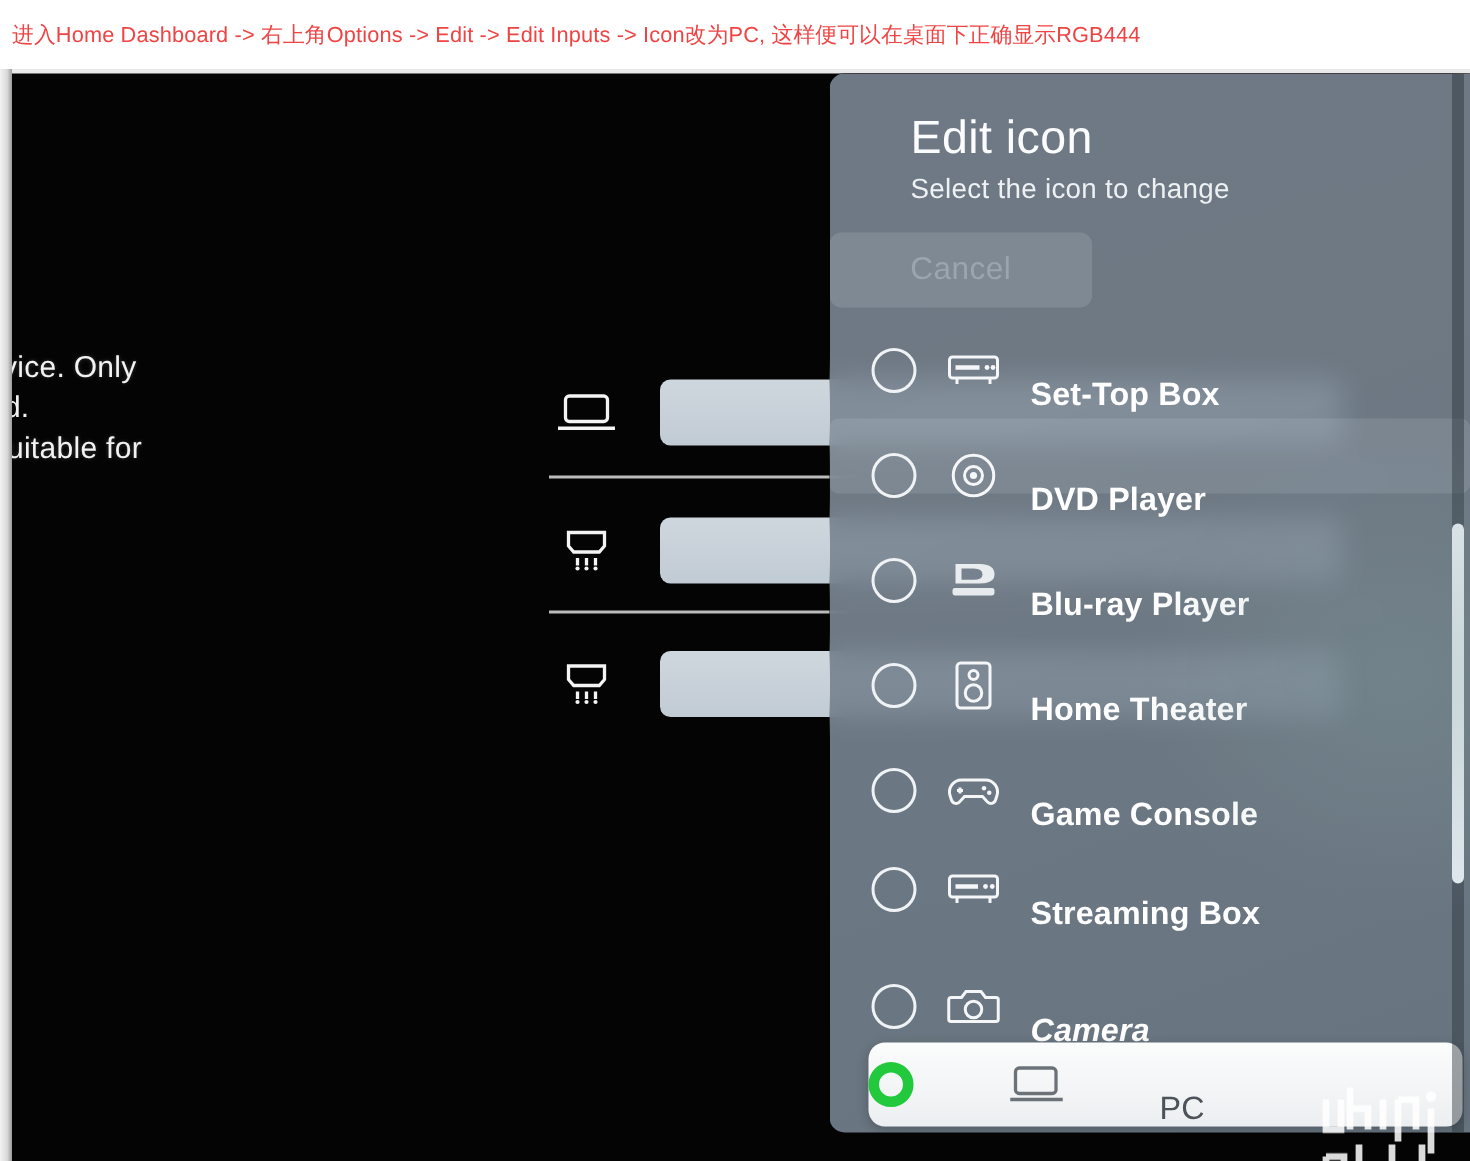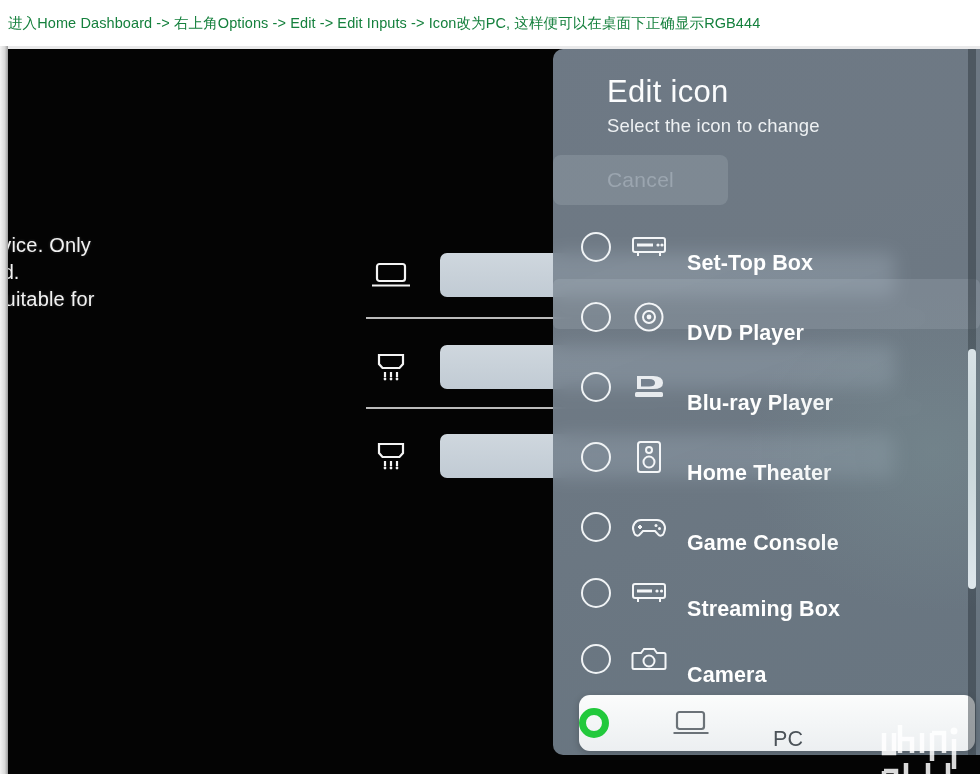--- a/index.html
+++ b/index.html
@@ -32,7 +32,7 @@
   }
   .caption-text {
     font-size: 14.5px;
-    color: #15803d;
+    color: #ef4444;
     letter-spacing: 0.1px;
     white-space: nowrap;
   }

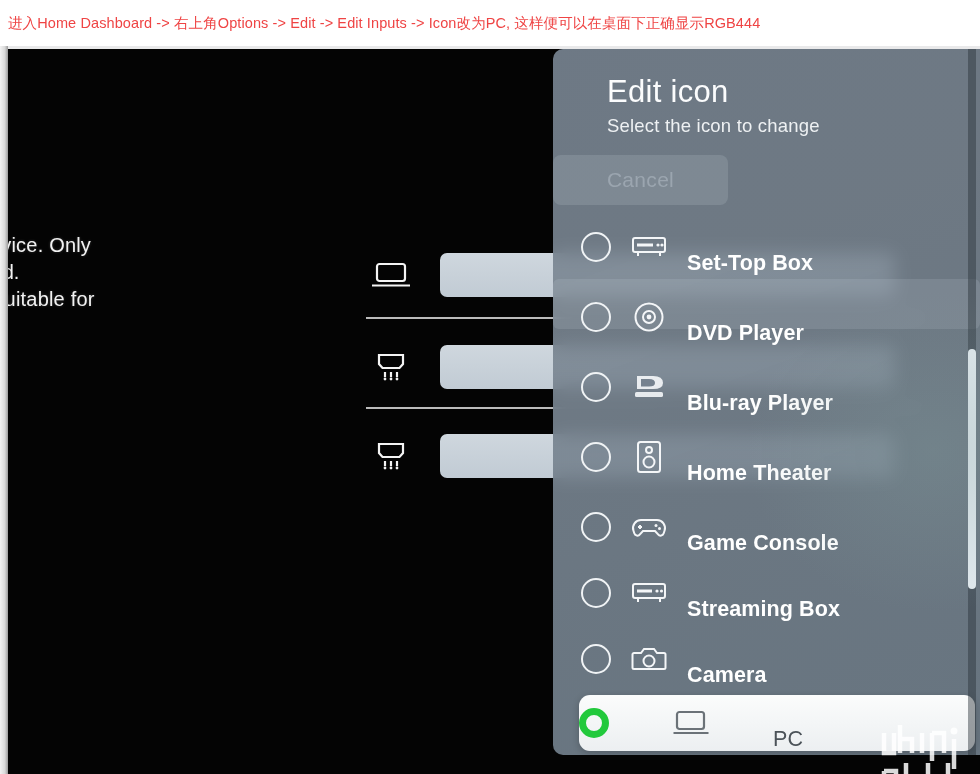--- a/index.html
+++ b/index.html
@@ -446,7 +446,7 @@
             <span class="row-label">Streaming Box</span>
           </div>
 
-          <div class="icon-row" style="top:464px;">
+          <div class="icon-row" style="top:476px;font-style:italic;">
             <span class="radio"></span>
             <span class="row-icon">
               <svg width="36" height="28" viewBox="0 0 36 28" fill="none" stroke="currentColor" stroke-width="2">

